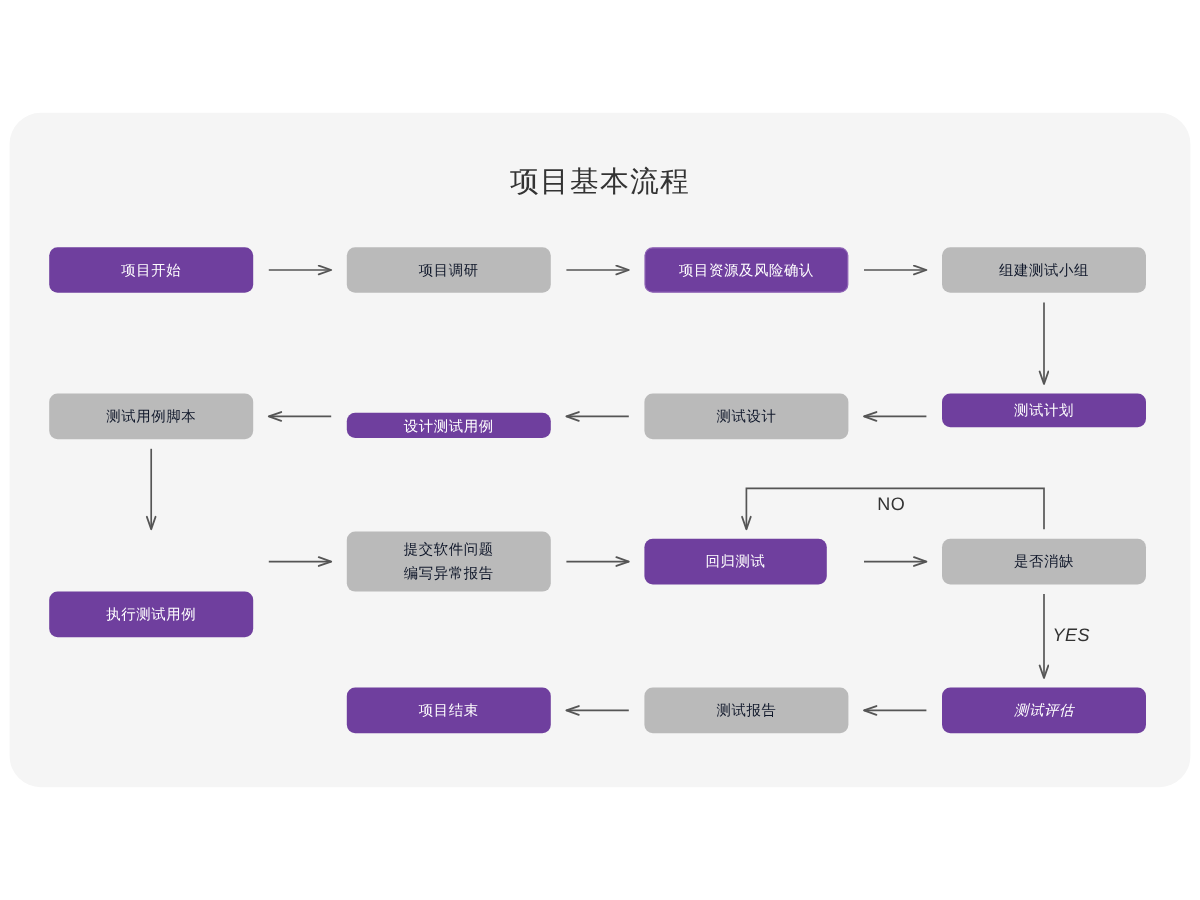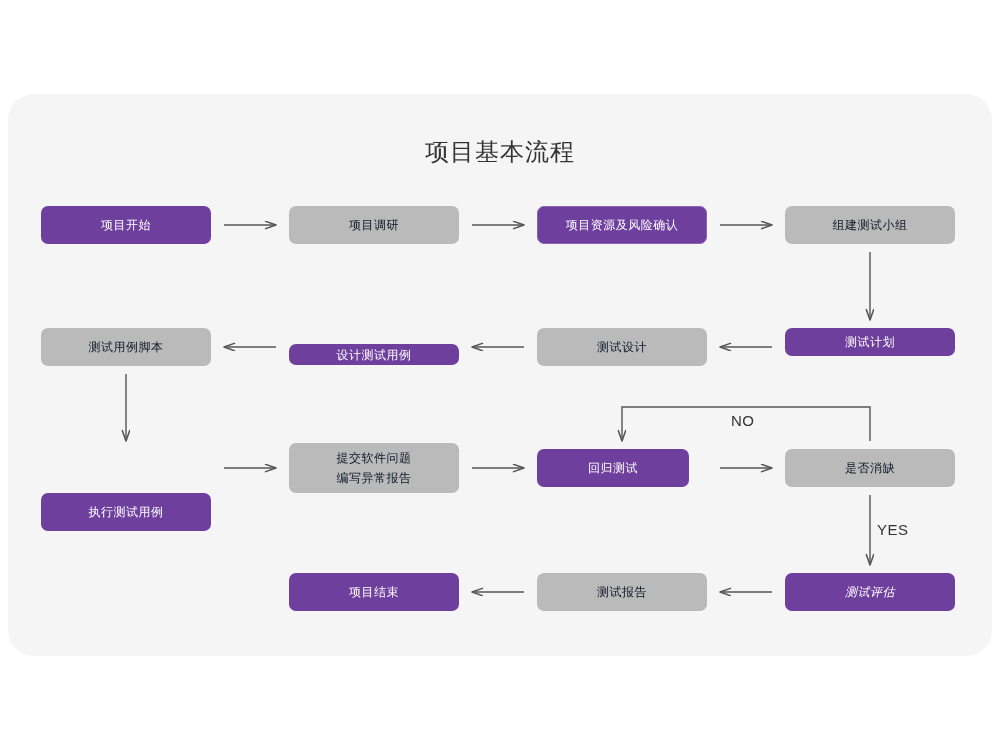--- a/index.html
+++ b/index.html
@@ -152,7 +152,7 @@
 
   <div id="labels-layer">
       <div class="edge-label" style="left: 731px; top: 412px;">NO</div>
-      <div class="edge-label" style="left: 877px; top: 521px;">YES</div>
+      <div class="edge-label" style="left: 877px; top: 521px; font-style: italic;">YES</div>
     </div>
 
 </div>

